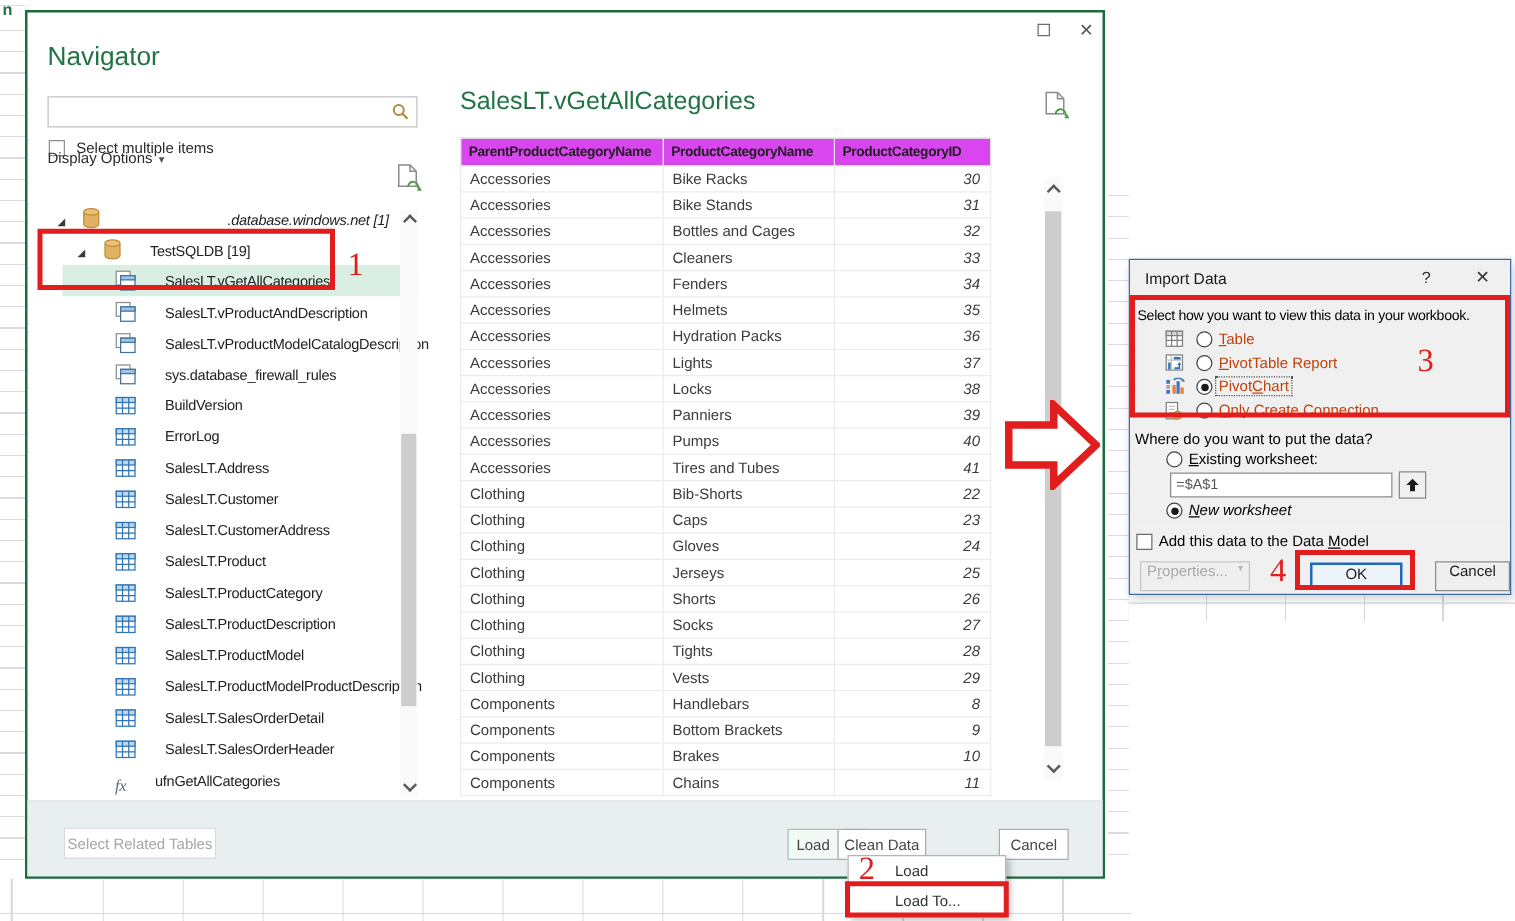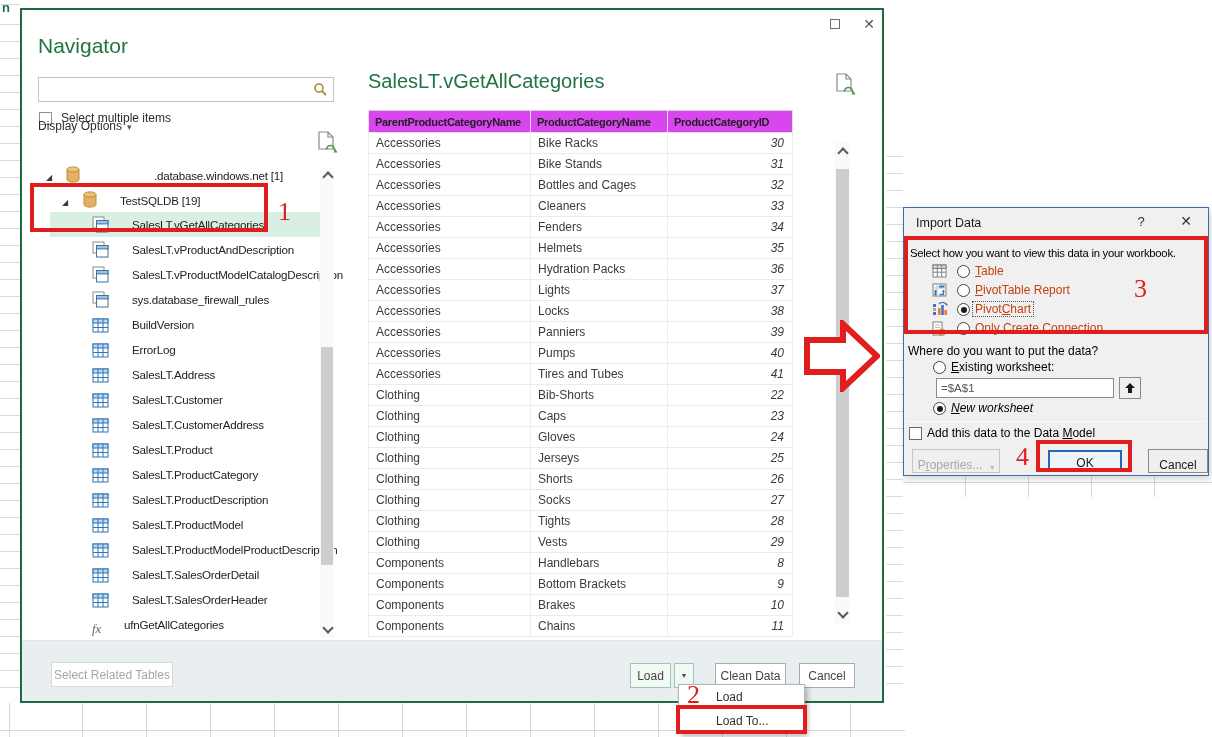--- a/index.html
+++ b/index.html
@@ -51,7 +51,7 @@
   .tri { position:absolute; font-size:8px; color:#3b3b3b; top:0; }
   .t-ico { position:absolute; top:4px; }
   .t-label { position:absolute; top:0; }
-  .lvl0 .tri { left:8px; } .lvl0 .t-ico { left:21px; } .lvl0 .t-label { left:26px; }
+  .lvl0 .tri { left:8px; } .lvl0 .t-ico { left:21px; } .lvl0 .t-label { left:54px;font-style:italic; }
   .lvl1 .tri { left:24px; } .lvl1 .t-ico { left:38px; } .lvl1 .t-label { left:60px; }
   .lvl2 .t-ico { left:54px; } .lvl2 .t-label { left:77px; }
   .t-label.redacted { padding-left:68px; }

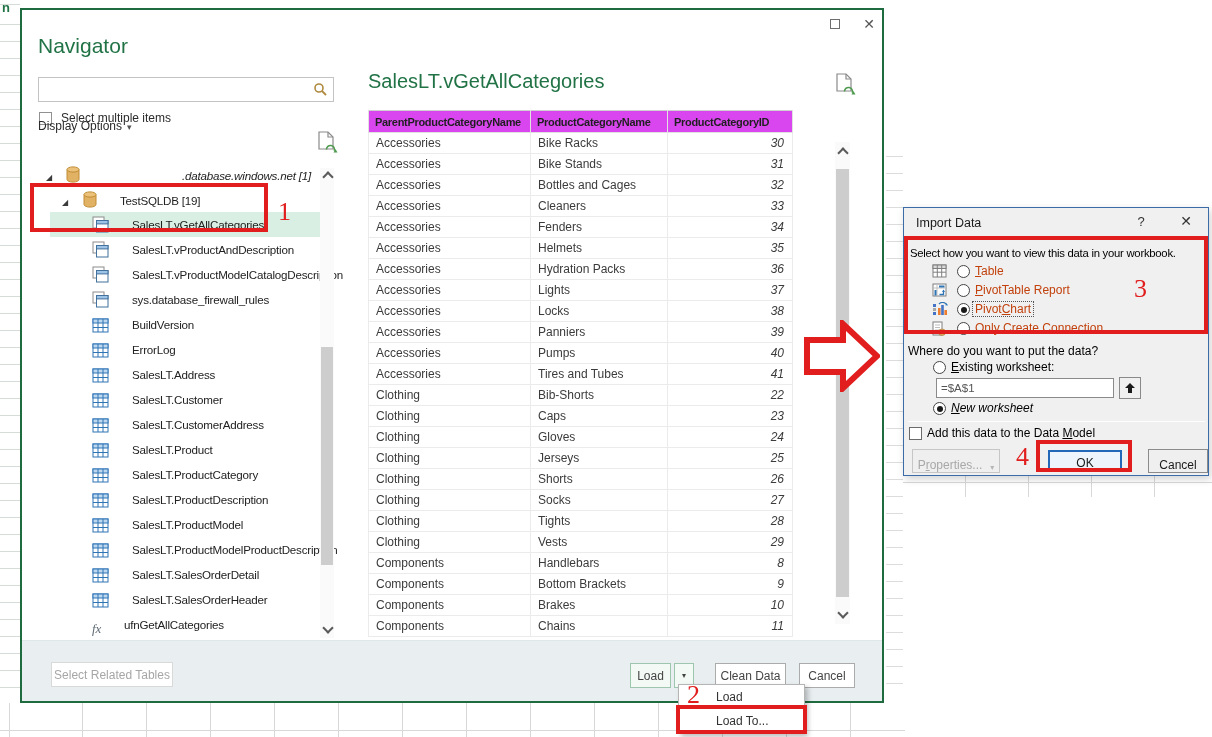--- a/index.html
+++ b/index.html
@@ -123,7 +123,7 @@
   .imp-divider { position:absolute; left:4px; top:213px; width:297px; height:1px; background:#dadada; border-bottom:1px solid #fdfdfd; }
   .row-dm { position:absolute; left:5px; top:218px; display:flex; align-items:center; color:#000; }
   .cb2 { width:13px; height:13px; border:1px solid #6b6b6b; background:#fff; display:inline-block; margin-right:5px; }
-  .imp-btn { position:absolute; top:241px; height:24px; font-size:12px; display:flex; align-items:flex-end; justify-content:center;
+  .imp-btn { position:absolute; top:241px; height:24px; font-size:12px; display:flex; align-items:flex-start; justify-content:center;
     background:#efefef; border:1px solid #8b8b8b; color:#1a1a1a; cursor:pointer; }
   .btn-props { left:8px; width:88px; color:#a8a8a8; border-color:#c6c6c6; cursor:default; }
   .btn-props .caret2 { font-size:8px; margin-left:8px; color:#b5b5b5; }

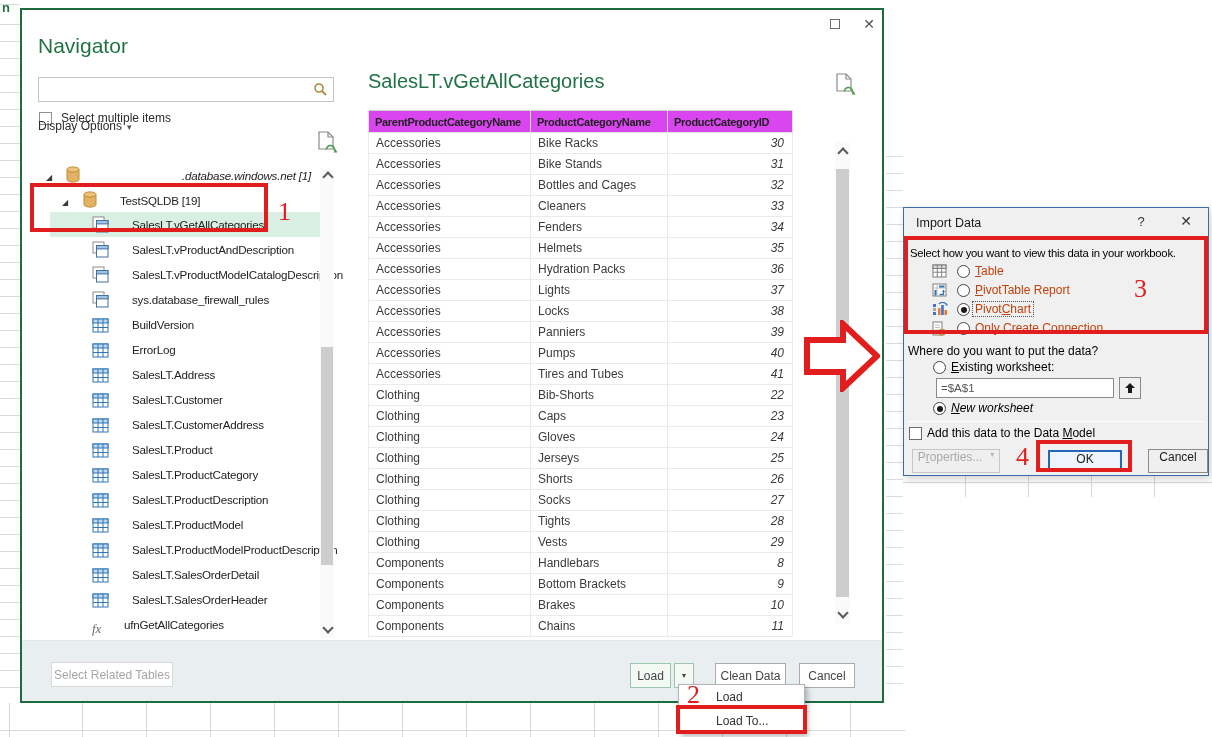--- a/index.html
+++ b/index.html
@@ -86,7 +86,7 @@
   .btn-select-related { left:29px; top:652px; width:122px; height:25px; }
   .btn-load { left:608px; top:653px; width:41px; height:25px; border-color:#9dc6ae; background:#f3f9f5; }
   .btn-load-arrow { left:652px; top:653px; width:20px; height:25px; border-color:#9dc6ae; background:#f3f9f5; font-size:8px; color:#444; }
-  .btn-clean { left:693px; top:653px; width:71px; height:25px; }
+  .btn-clean { left:648px; top:653px; width:71px; height:25px; }
   .btn-cancel-nav { left:777px; top:653px; width:56px; height:25px; }
 
   

